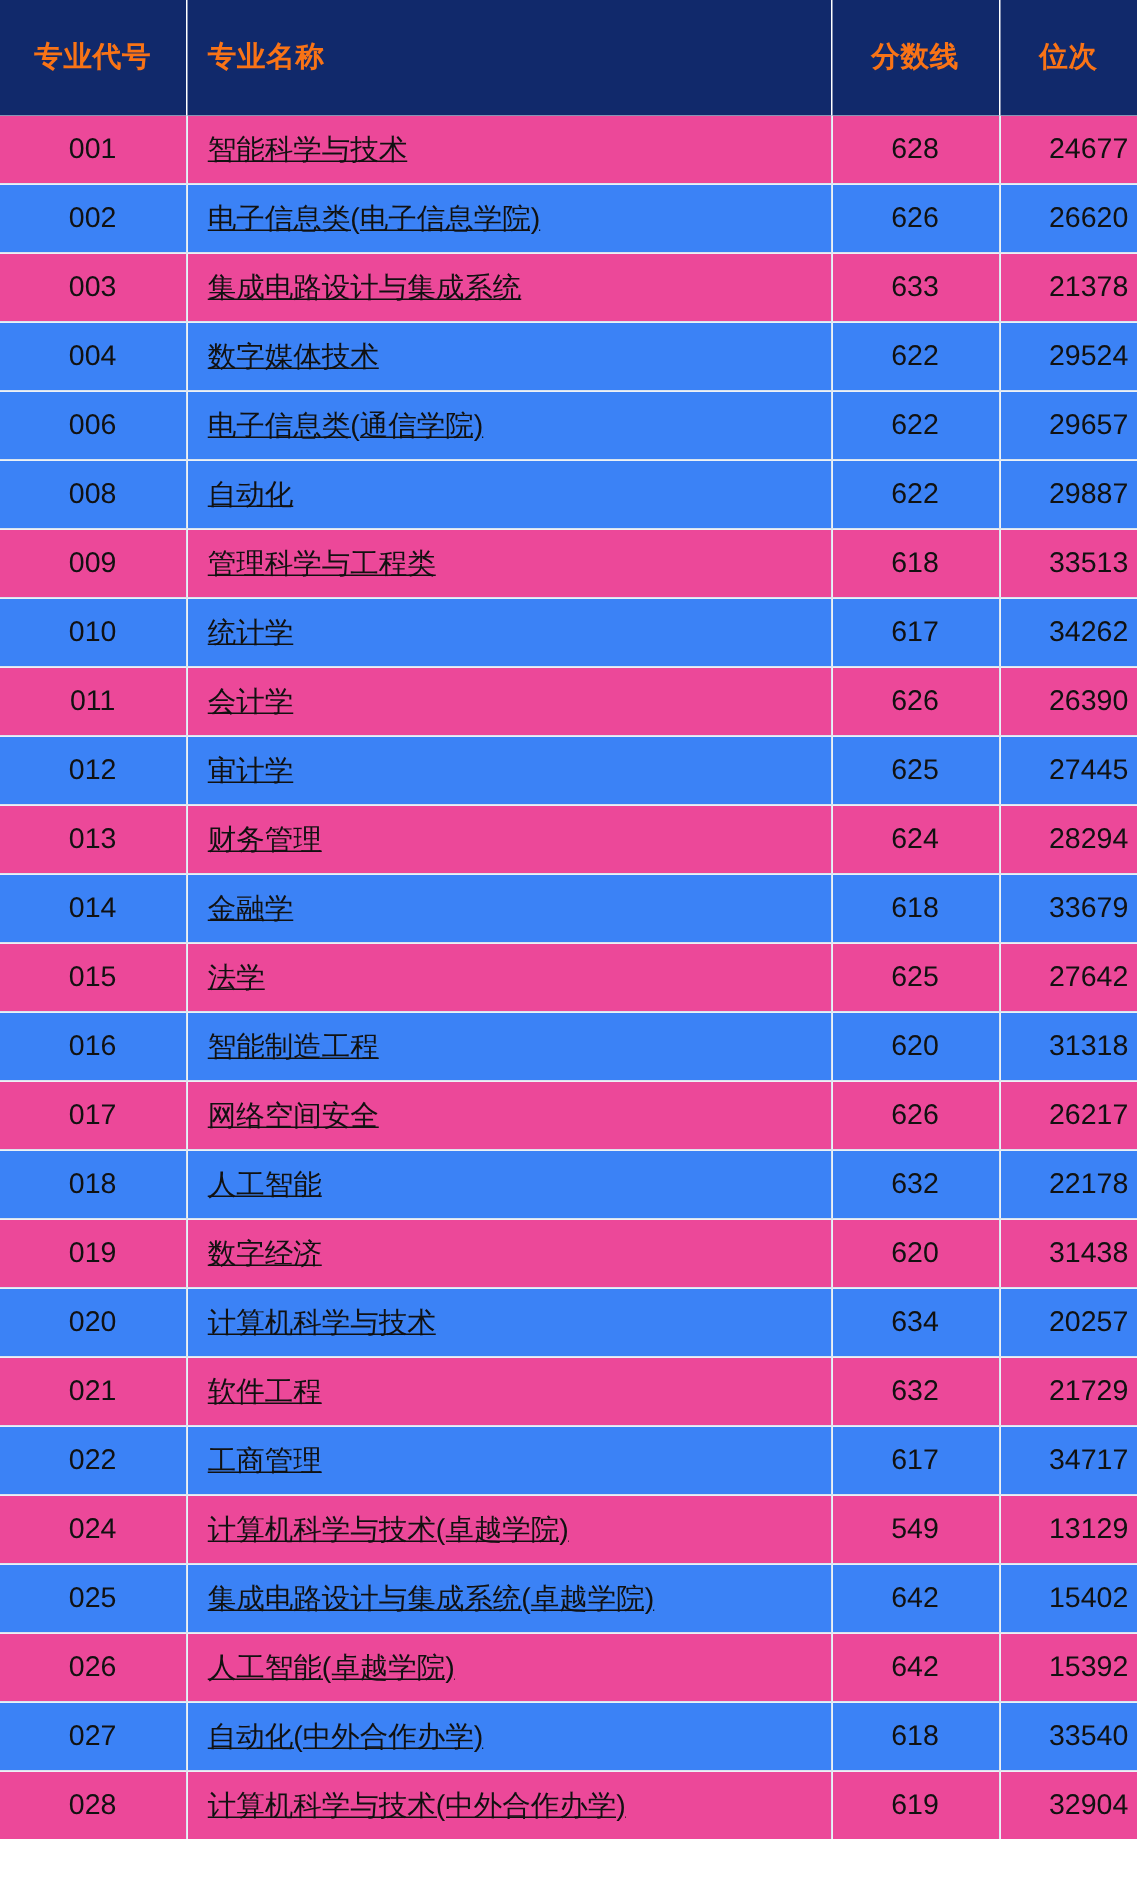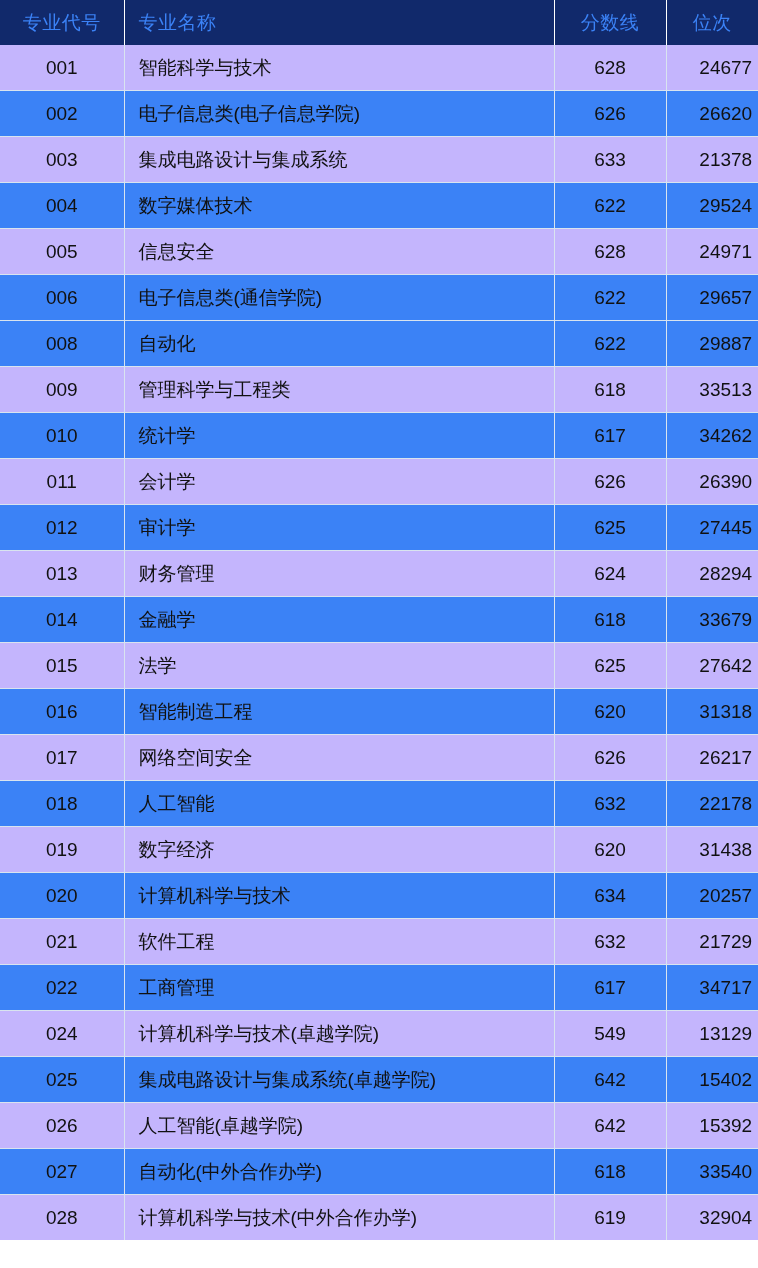--- a/index.html
+++ b/index.html
@@ -23,12 +23,12 @@
 
   thead th {
     background: #11296b;
-    color: #3b82f6;
+    color: #f97316;
     font-size: 19px;
-    font-weight: normal;
+    font-weight: bold;
     height: 45px;
     line-height: 45px;
-    padding: 0;
+    padding: 16px;
     border-right: 1px solid #ffffff;
     text-align: center;
     letter-spacing: 0.5px;

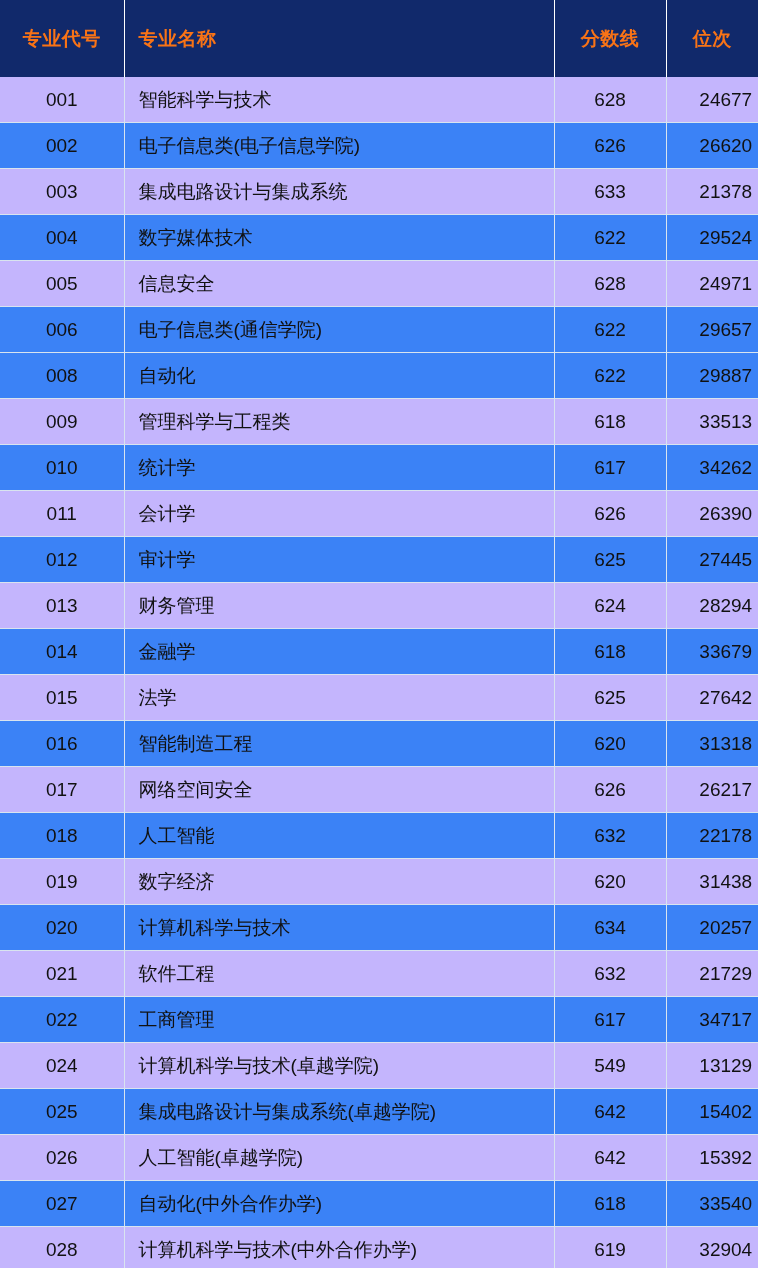--- a/index.html
+++ b/index.html
@@ -55,7 +55,7 @@
     text-align: left;
     padding-left: 14px;
   }
-  tbody tr.row-odd td  { background: #c4b5fd; margin-left: 32px; }
+  tbody tr.row-odd td  { background: #ec4899; margin-left: 32px; }
   tbody tr.row-even td { background: #3b82f6; }
   tbody tr:last-child td { border-bottom: none; }
 </style>

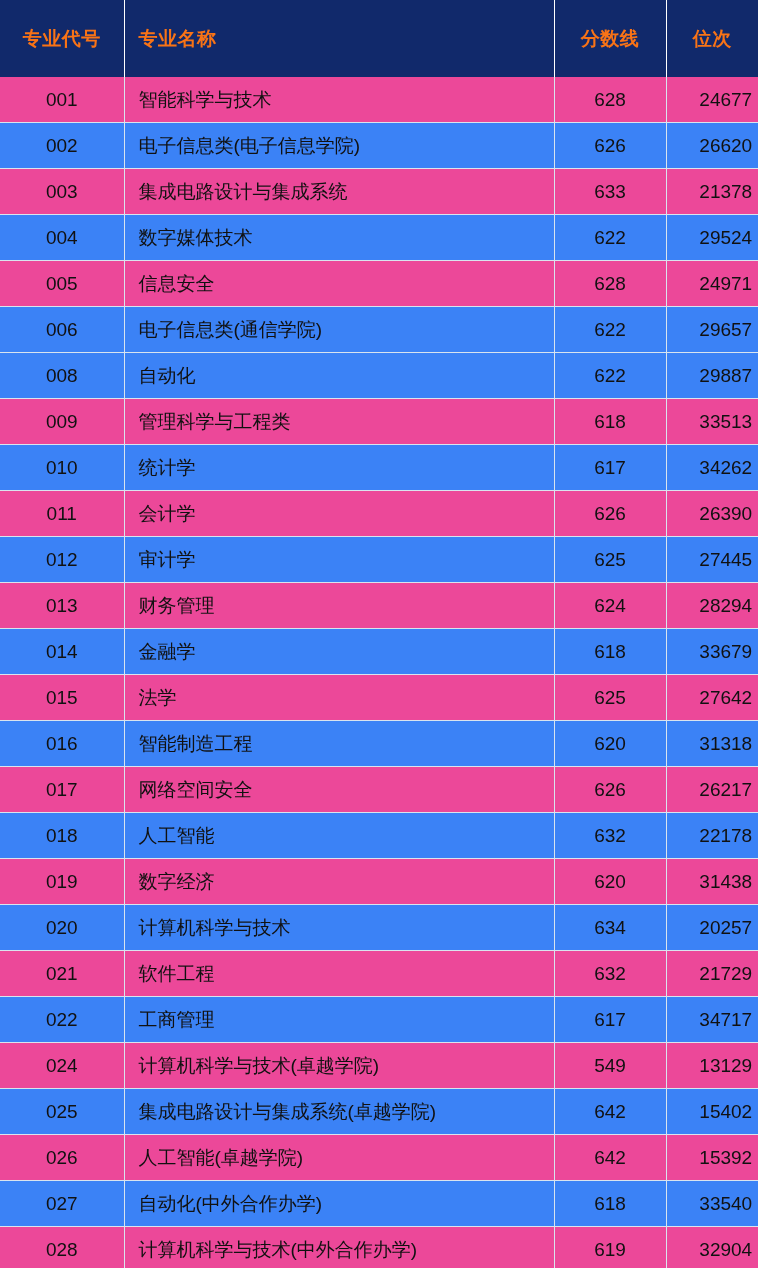--- a/index.html
+++ b/index.html
@@ -54,6 +54,7 @@
   tbody td.name-cell {
     text-align: left;
     padding-left: 14px;
+    text-decoration: underline;
   }
   tbody tr.row-odd td  { background: #ec4899; margin-left: 32px; }
   tbody tr.row-even td { background: #3b82f6; }

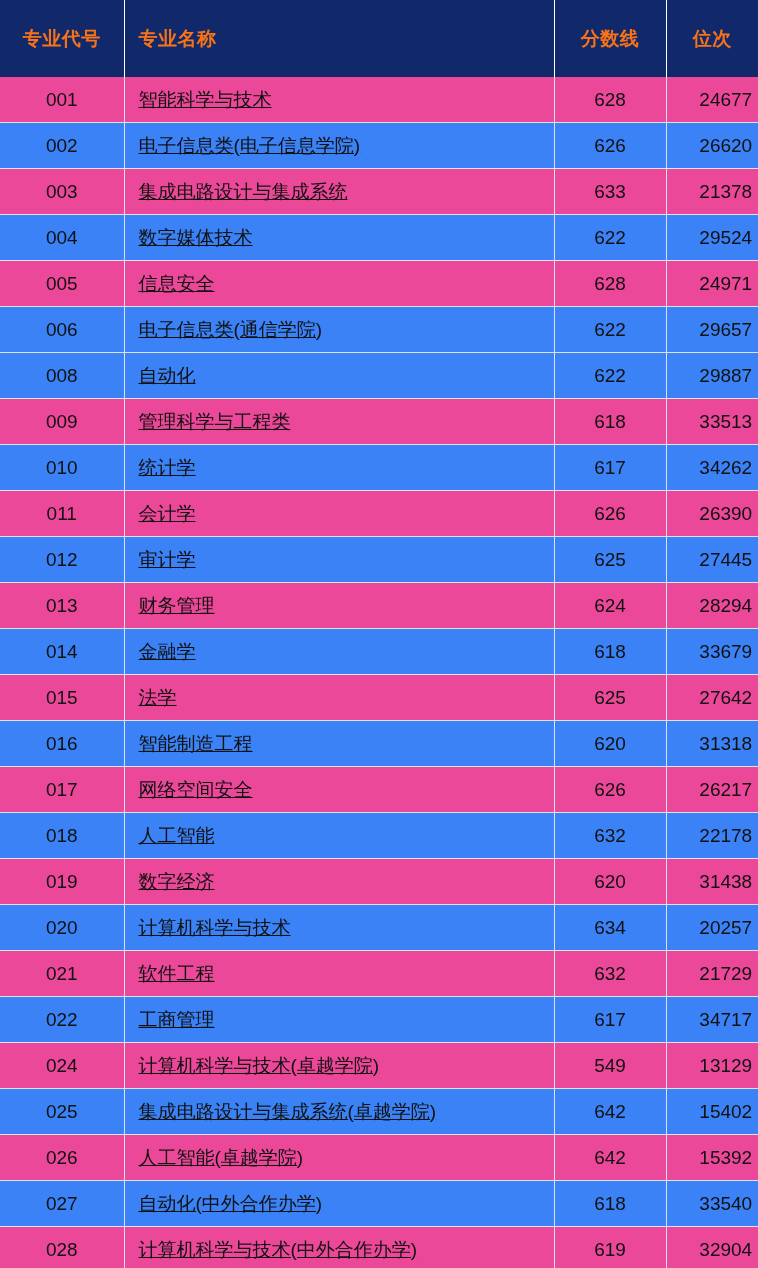--- a/index.html
+++ b/index.html
@@ -103,12 +103,6 @@
         <td>622</td>
         <td>29524</td>
       </tr>
-      <tr class="row-odd">
-        <td>005</td>
-        <td class="name-cell">信息安全</td>
-        <td>628</td>
-        <td>24971</td>
-      </tr>
       <tr class="row-even">
         <td>006</td>
         <td class="name-cell">电子信息类(通信学院)</td>

